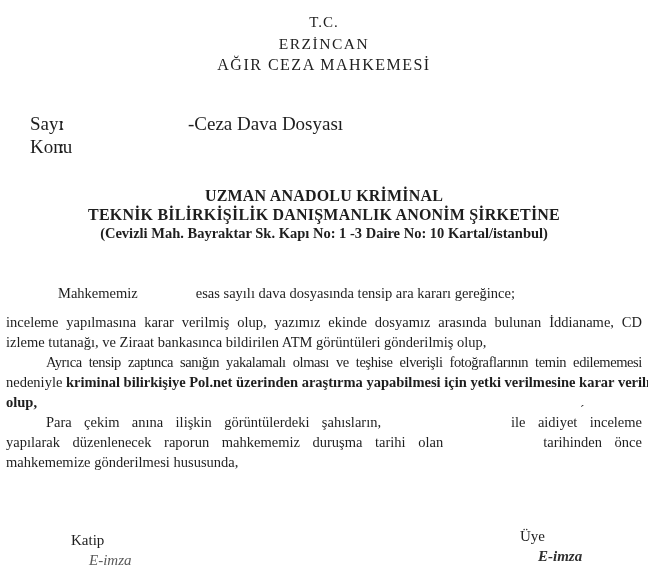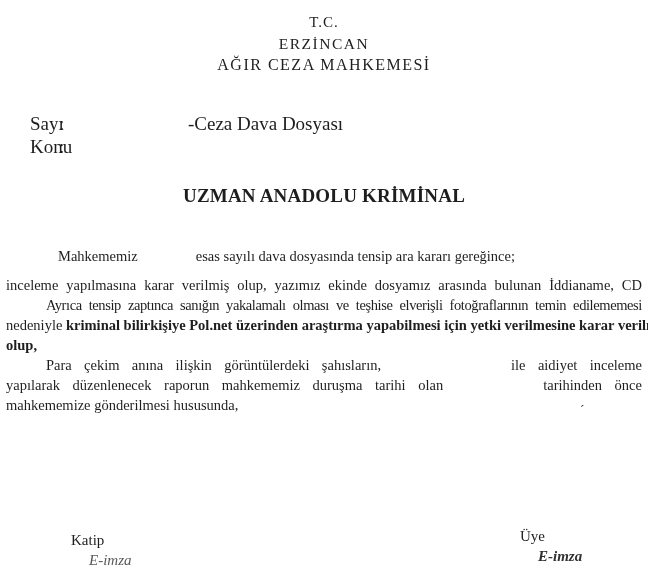--- a/index.html
+++ b/index.html
@@ -25,7 +25,7 @@
   .meta-value{position:absolute;left:188px;}
   
   .recipient{margin-top:29px;text-align:center;font-weight:700;}
-  .recipient .r1,.recipient .r2{font-size:19px;line-height:18.5px;letter-spacing:.2px;}
+  .recipient .r1,.recipient .r2{font-size:16px;line-height:18.5px;letter-spacing:.2px;}
   .recipient .r3{font-size:14.5px;line-height:18.5px;}
   
   .intro{margin:40px 6px 0;padding-left:52px;font-size:14.5px;height:20px;line-height:20px;white-space:nowrap;}

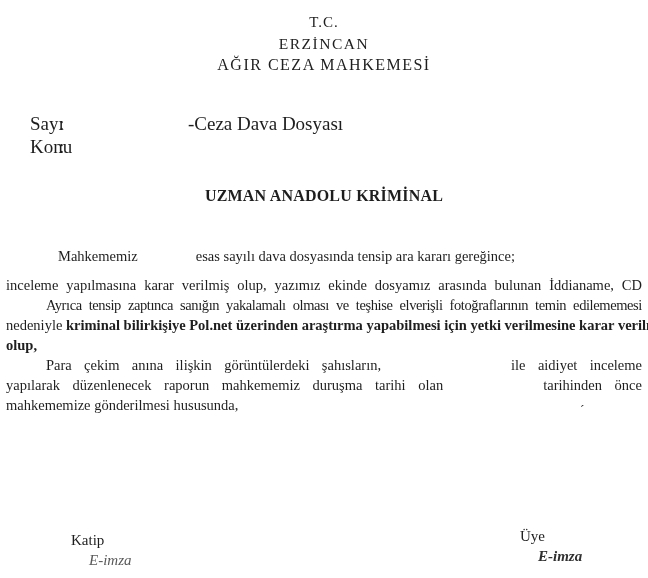--- a/index.html
+++ b/index.html
@@ -78,6 +78,7 @@
 
   <div class="recipient">
     <div class="r1">UZMAN ANADOLU KRİMİNAL</div>
+    <div class="r2">TEKNİK BİLİRKİŞİLİK DANIŞMANLIK ANONİM ŞİRKETİNE</div>
   </div>
 
   <div class="intro"><span>Mahkememiz</span><span class="gap gap-intro"></span><span>esas sayılı dava dosyasında tensip ara kararı gereğince;</span></div>

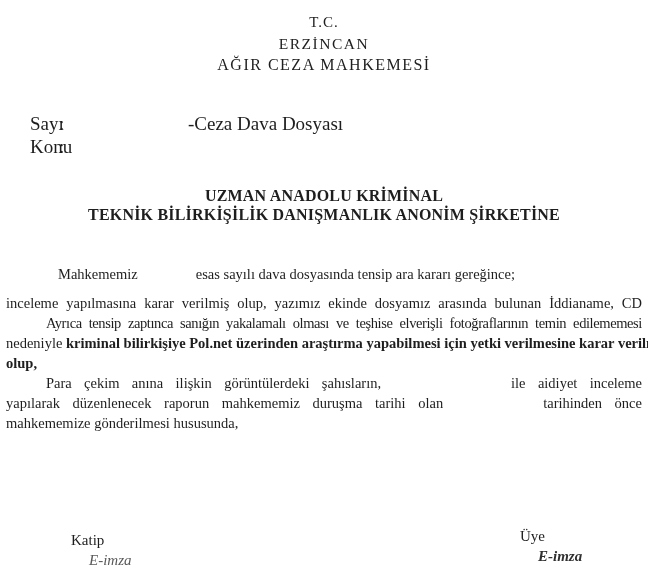--- a/index.html
+++ b/index.html
@@ -79,6 +79,7 @@
   <div class="recipient">
     <div class="r1">UZMAN ANADOLU KRİMİNAL</div>
     <div class="r2">TEKNİK BİLİRKİŞİLİK DANIŞMANLIK ANONİM ŞİRKETİNE</div>
+    <div class="r3">(Cevizli Mah. Bayraktar Sk. Kapı No: 1 -3 Daire No: 10 Kartal/istanbul)</div>
   </div>
 
   <div class="intro"><span>Mahkememiz</span><span class="gap gap-intro"></span><span>esas sayılı dava dosyasında tensip ara kararı gereğince;</span></div>

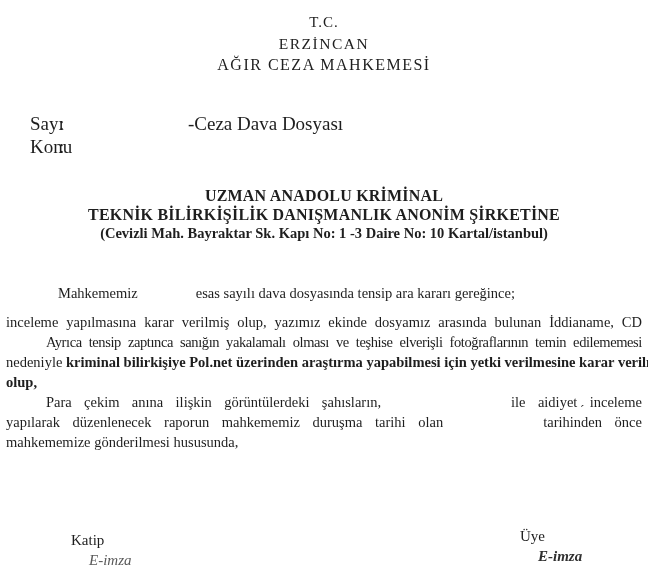--- a/index.html
+++ b/index.html
@@ -86,6 +86,7 @@
 
   <div class="bodytext">
     <div class="jline">inceleme yapılmasına karar verilmiş olup, yazımız ekinde dosyamız arasında bulunan İddianame, CD</div>
+    <div class="lline">izleme tutanağı, ve Ziraat bankasınca bildirilen ATM görüntüleri gönderilmiş olup,</div>
 
     <div class="jline ind tight">Ayrıca tensip zaptınca sanığın yakalamalı olması ve teşhise elverişli fotoğraflarının temin edilememesi</div>
     <div class="jline"><span>nedeniyle</span> <span class="b">kriminal bilirkişiye Pol.net üzerinden araştırma yapabilmesi için yetki verilmesine karar verilmiş</span></div>

